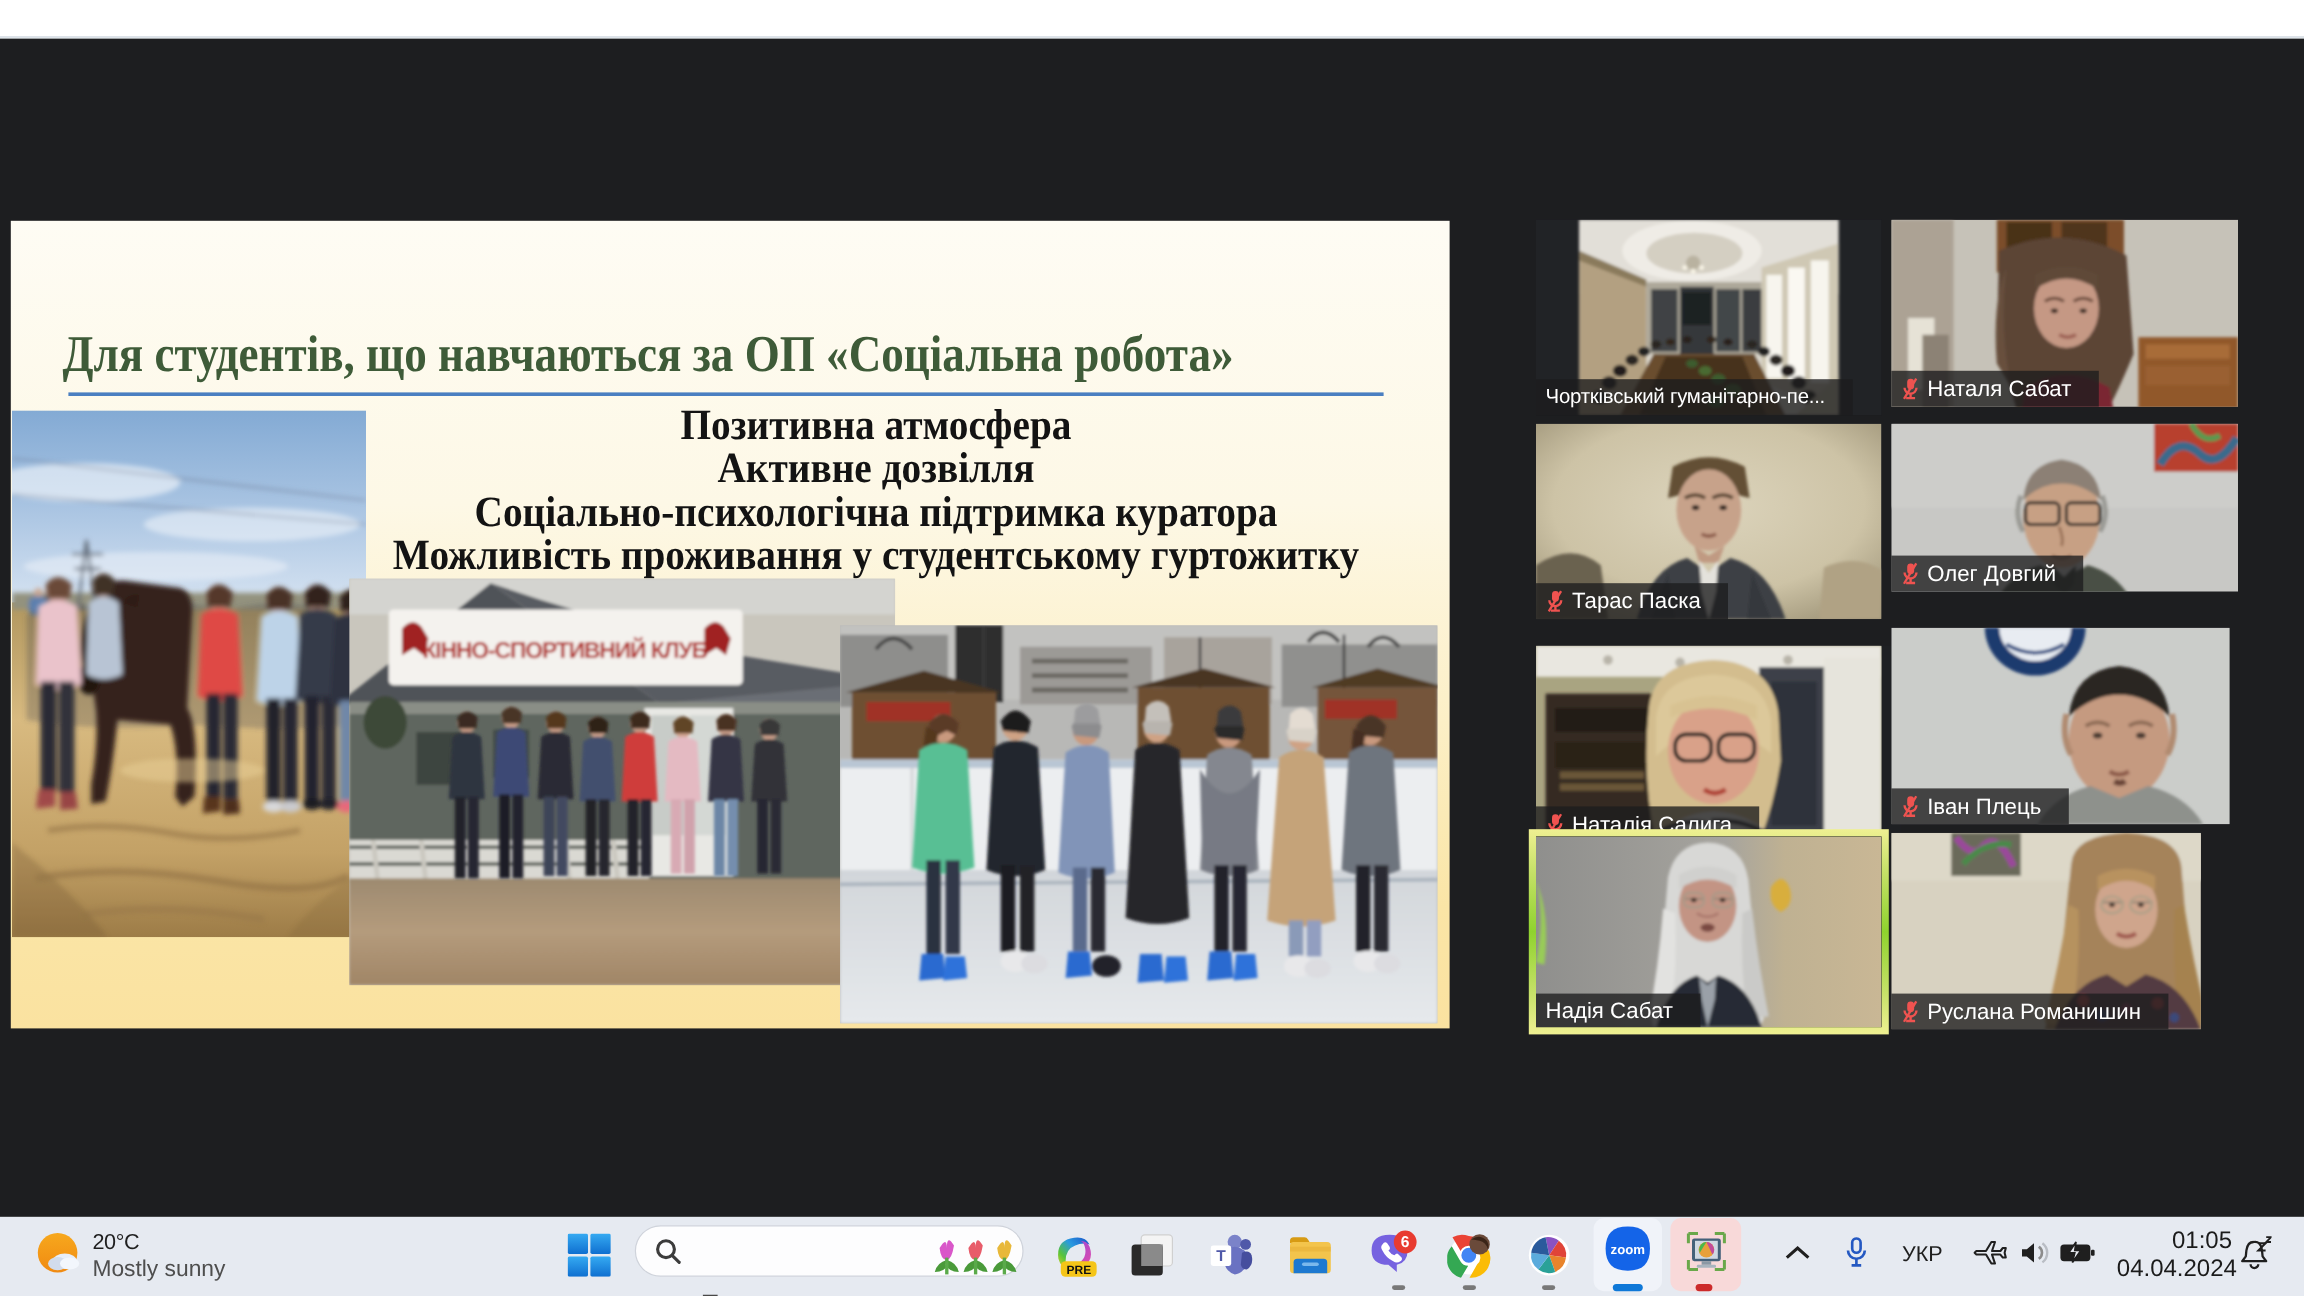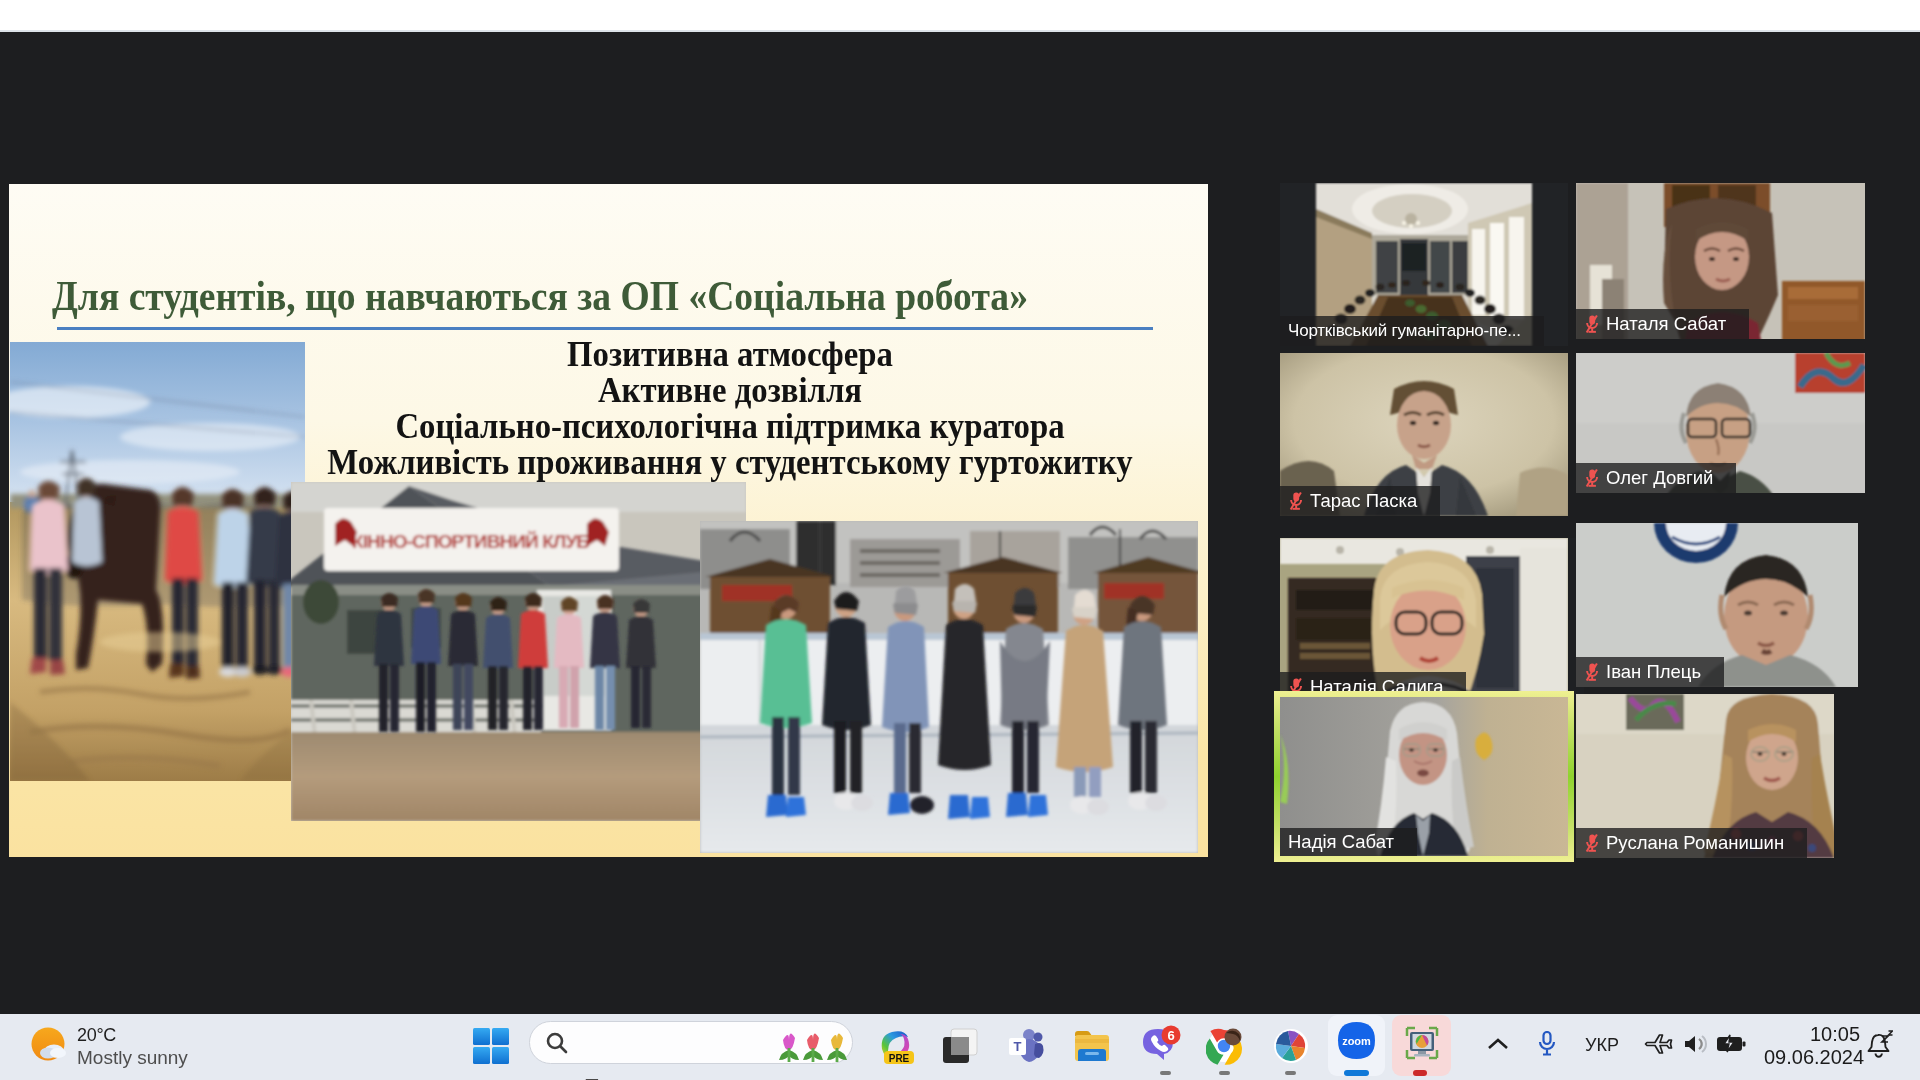--- a/index.html
+++ b/index.html
@@ -765,7 +765,7 @@
 <rect x="26.5" y="7.5" width="3" height="5" rx="1" fill="#1f1f1f"></rect>
 <path d="M14,1 L8,10 h5 l-2,8 7,-10 h-5 Z" fill="#e8eaf0" stroke="#1f1f1f" stroke-width="1.4"></path>
 </svg>
-<div class="tbtxt" style="left:1810px;top:1023px;font-size:20px;width:48px;text-align:right">10:05</div>
+<div class="tbtxt" style="left:1810px;top:1023px;font-size:20px;width:48px;text-align:right">01:05</div>
 <div class="tbtxt" style="left:1764px;top:1046px;font-size:20px;width:94px;text-align:right">09.06.2024</div>
 <svg class="abs" style="left:1866px;top:1030px" width="27" height="30" viewBox="0 0 27 30">
 <path d="M12,5 q6,-1 7,7 l0.5,5 3,4 H2.5 L5.5,17 l0.5,-5 Q7,5 12,5 Z" fill="none" stroke="#1f1f1f" stroke-width="1.9" stroke-linejoin="round"></path>

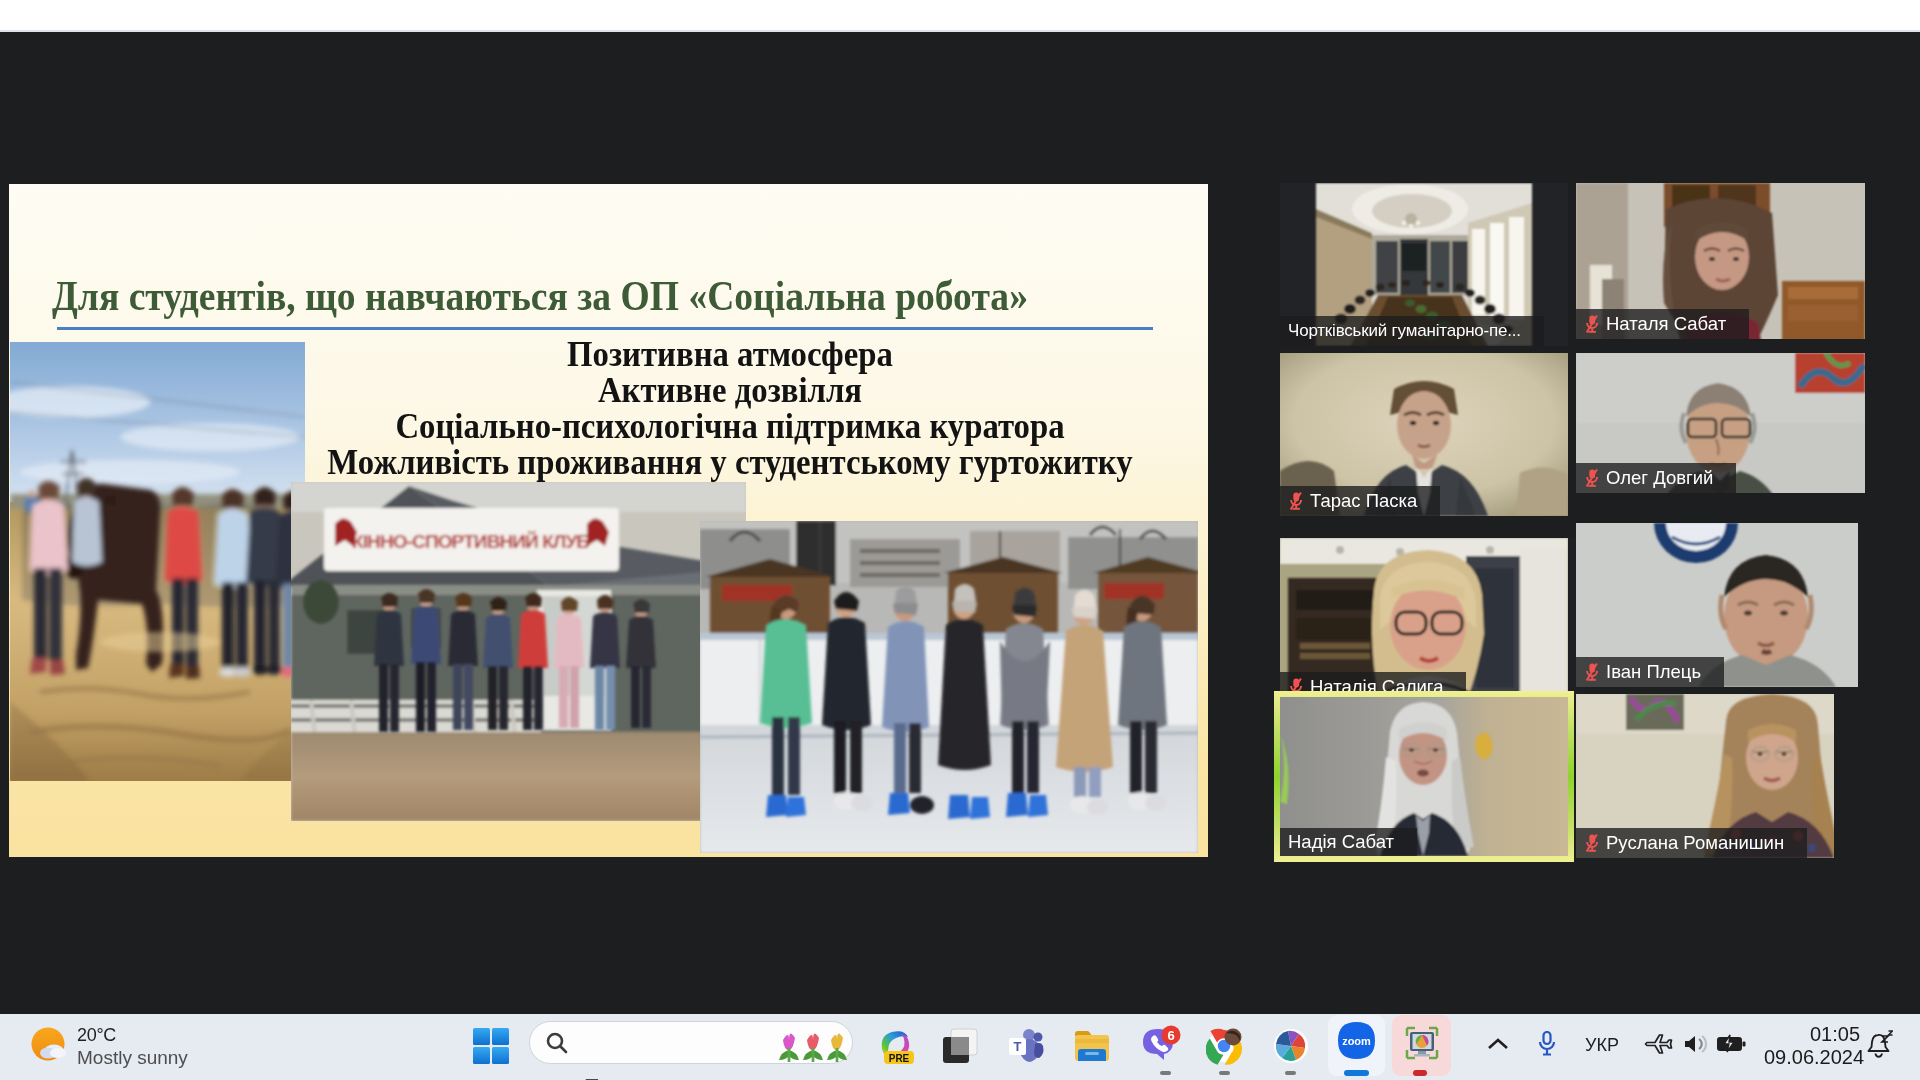--- a/index.html
+++ b/index.html
@@ -766,7 +766,7 @@
 <path d="M14,1 L8,10 h5 l-2,8 7,-10 h-5 Z" fill="#e8eaf0" stroke="#1f1f1f" stroke-width="1.4"></path>
 </svg>
 <div class="tbtxt" style="left:1810px;top:1023px;font-size:20px;width:48px;text-align:right">01:05</div>
-<div class="tbtxt" style="left:1764px;top:1046px;font-size:20px;width:94px;text-align:right">09.06.2024</div>
+<div class="tbtxt" style="left:1764px;top:1046px;font-size:20px;width:94px;text-align:right">04.04.2024</div>
 <svg class="abs" style="left:1866px;top:1030px" width="27" height="30" viewBox="0 0 27 30">
 <path d="M12,5 q6,-1 7,7 l0.5,5 3,4 H2.5 L5.5,17 l0.5,-5 Q7,5 12,5 Z" fill="none" stroke="#1f1f1f" stroke-width="1.9" stroke-linejoin="round"></path>
 <path d="M9.5,23.5 a3.2,3.2 0 0 0 6.4,0" fill="none" stroke="#1f1f1f" stroke-width="1.9"></path>

